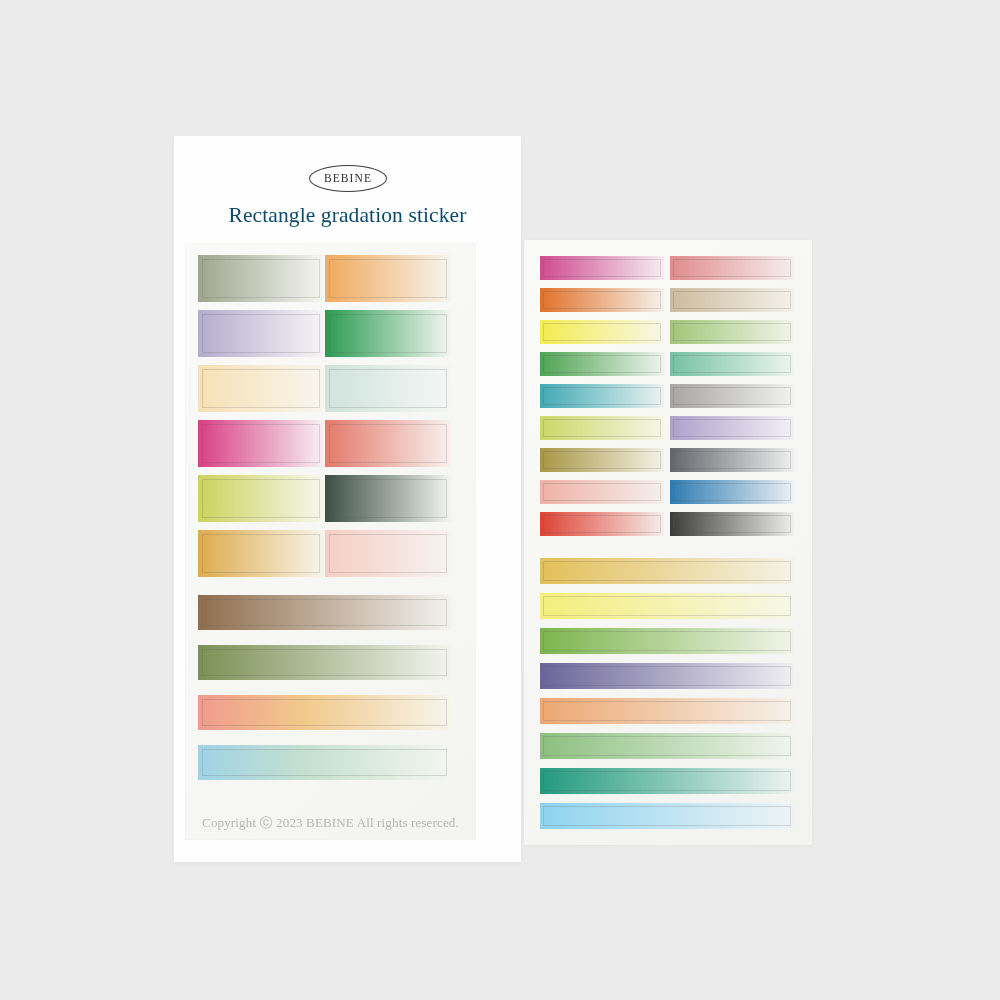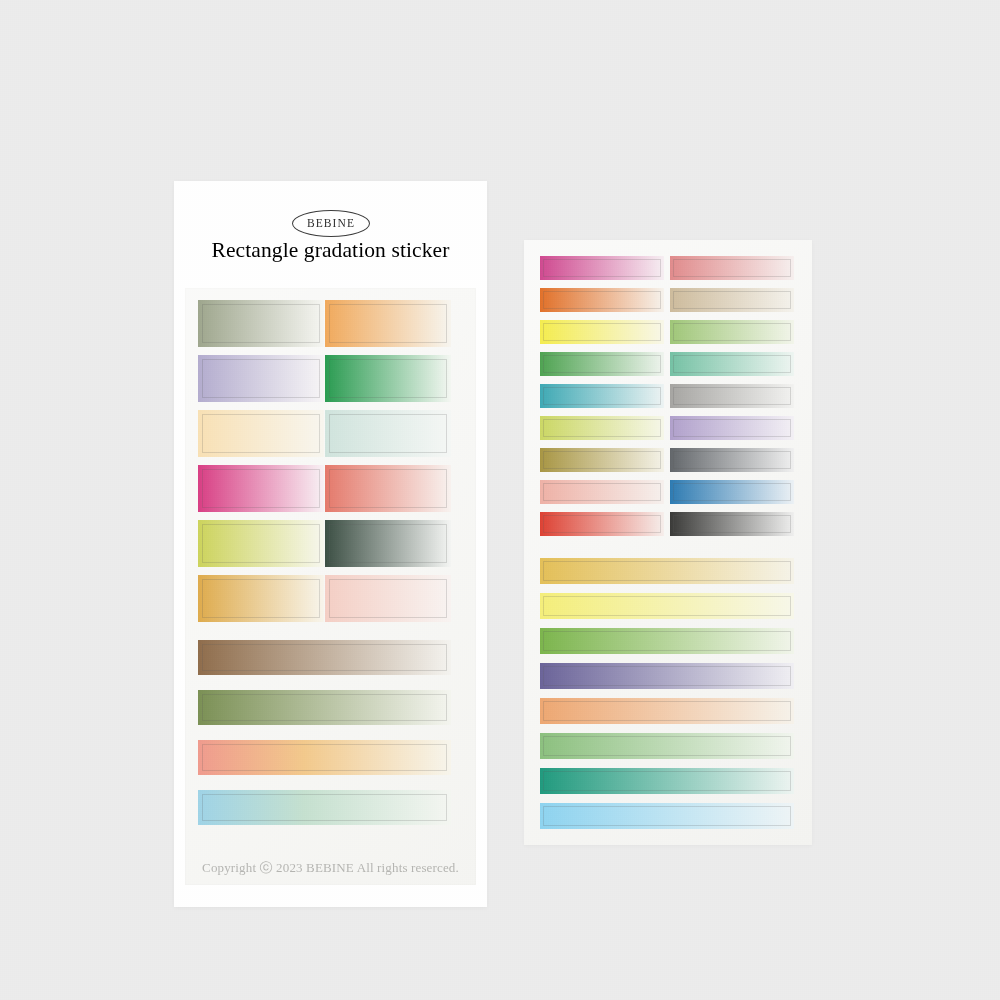--- a/index.html
+++ b/index.html
@@ -29,11 +29,10 @@
     position: absolute;
     left: 174px;
     top: 136px;
-    width: 313px;
+    width: 347px;
     height: 726px;
     background: #ffffff;
     box-shadow: 0 1px 5px rgba(0,0,0,0.045);
-    margin-top: 45px;
   }
 
   .brand-badge {

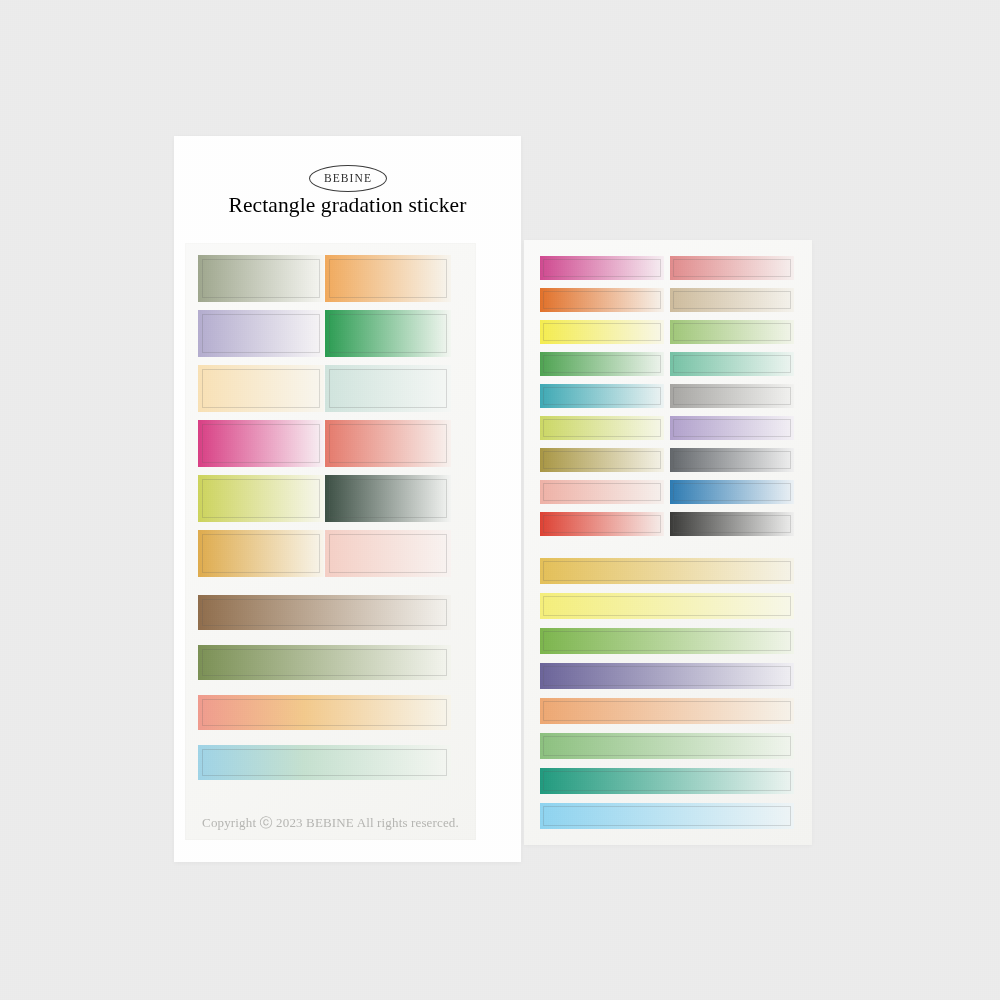--- a/index.html
+++ b/index.html
@@ -61,11 +61,11 @@
     position: absolute;
     left: 0;
     right: 0;
-    top: 57px;
+    top: 67px;
     text-align: center;
     font-family: "Liberation Serif", serif;
     font-size: 21.5px;
-    color: #000000;
+    color: #0c4a6e;
     letter-spacing: 0.1px;
     white-space: nowrap;
   }

